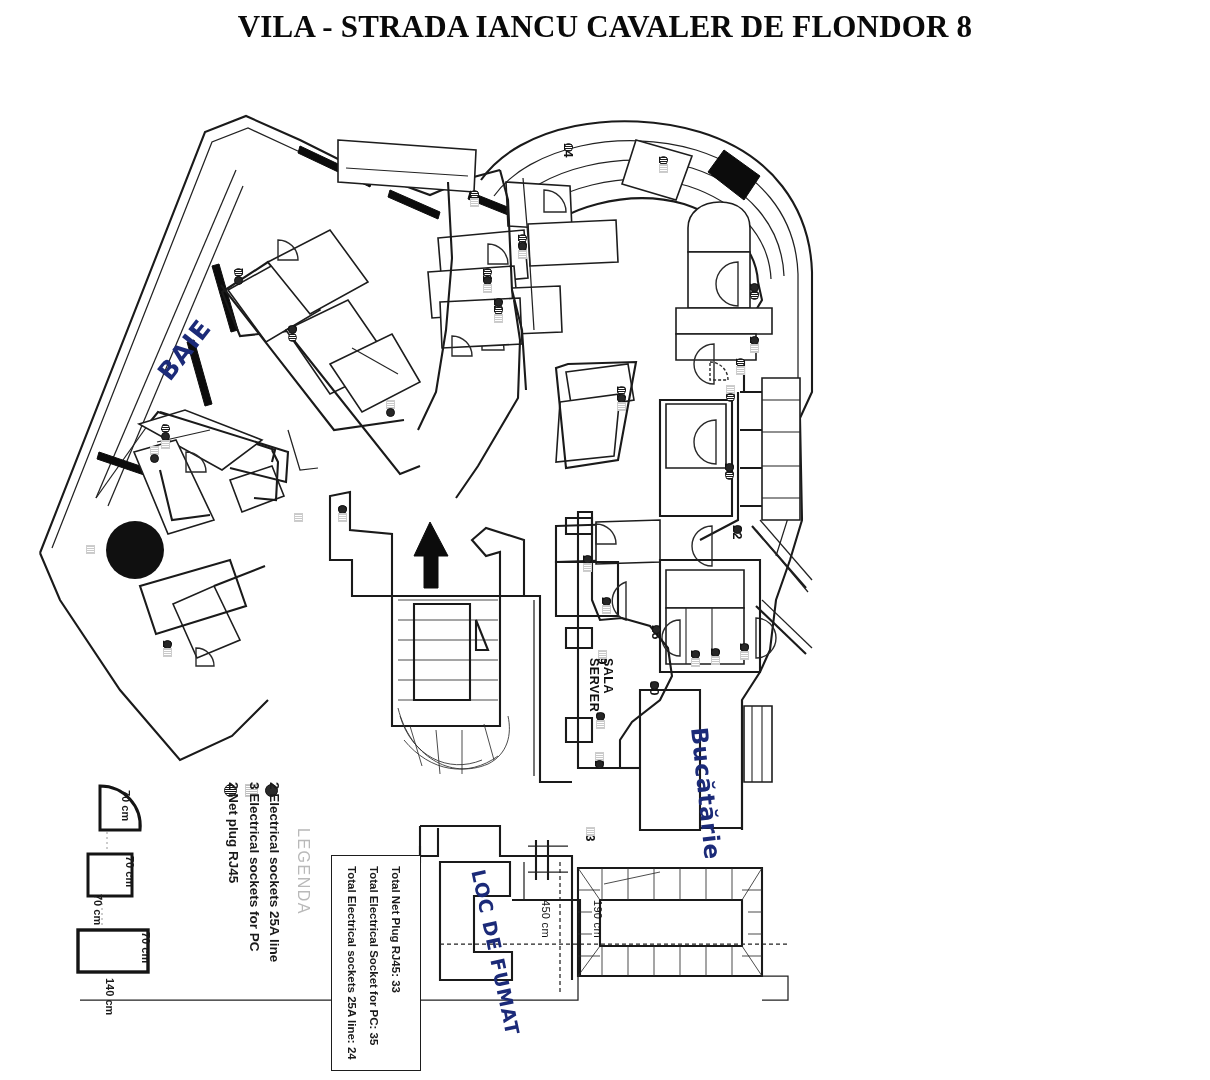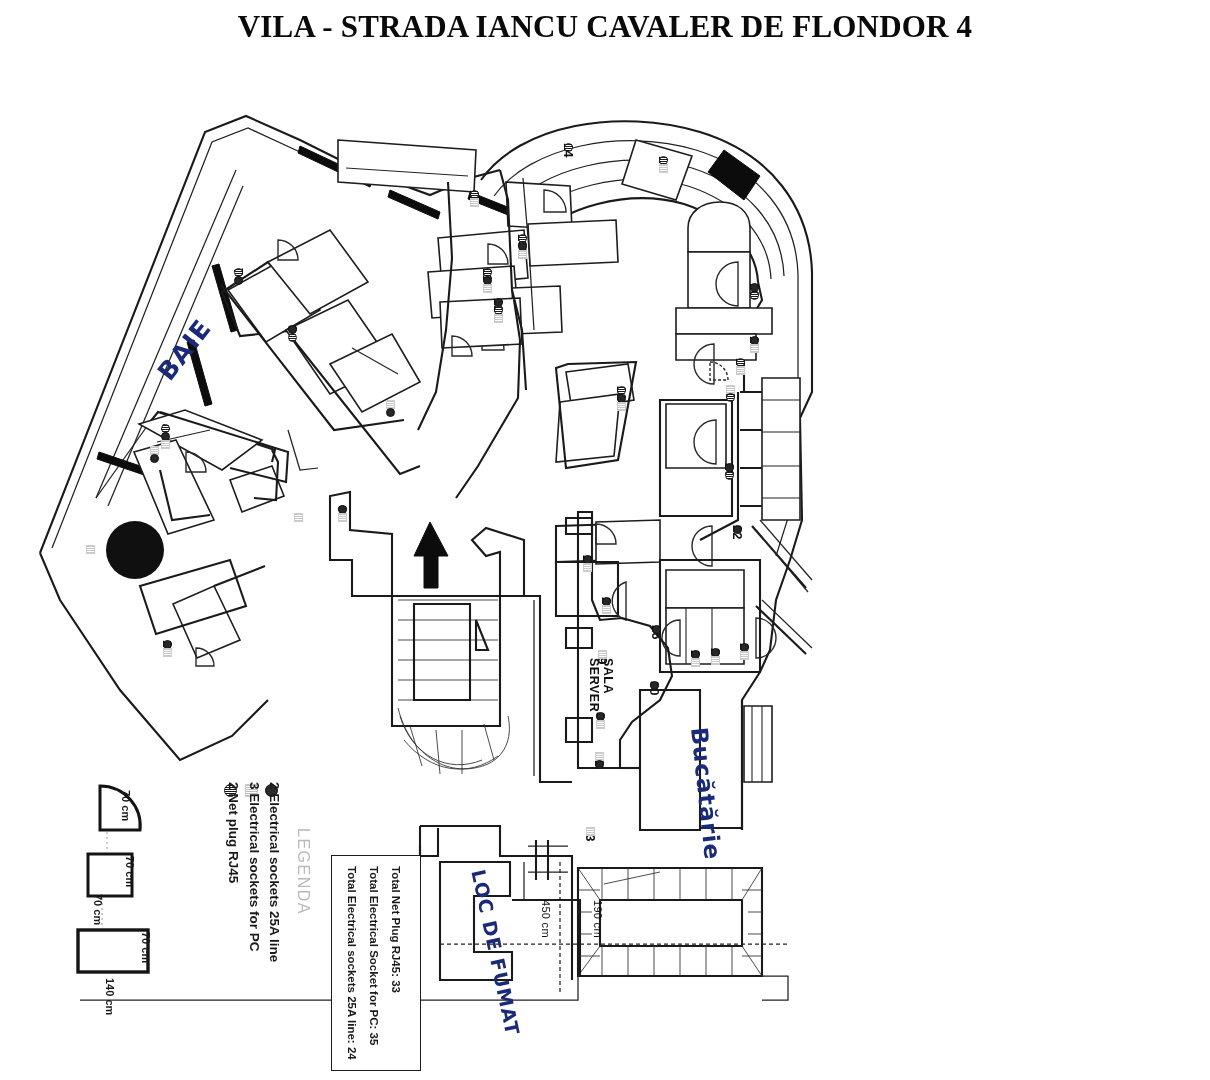--- a/index.html
+++ b/index.html
@@ -198,7 +198,7 @@
 <body>
 
 <div id="title-block">
-  <div class="line" id="title-line-2">VILA - STRADA IANCU CAVALER DE FLONDOR 4</div>
+  <div class="line" id="title-line-2">VILA - STRADA IANCU CAVALER DE FLONDOR 8</div>
 </div>
 
 <div id="plan-canvas">

